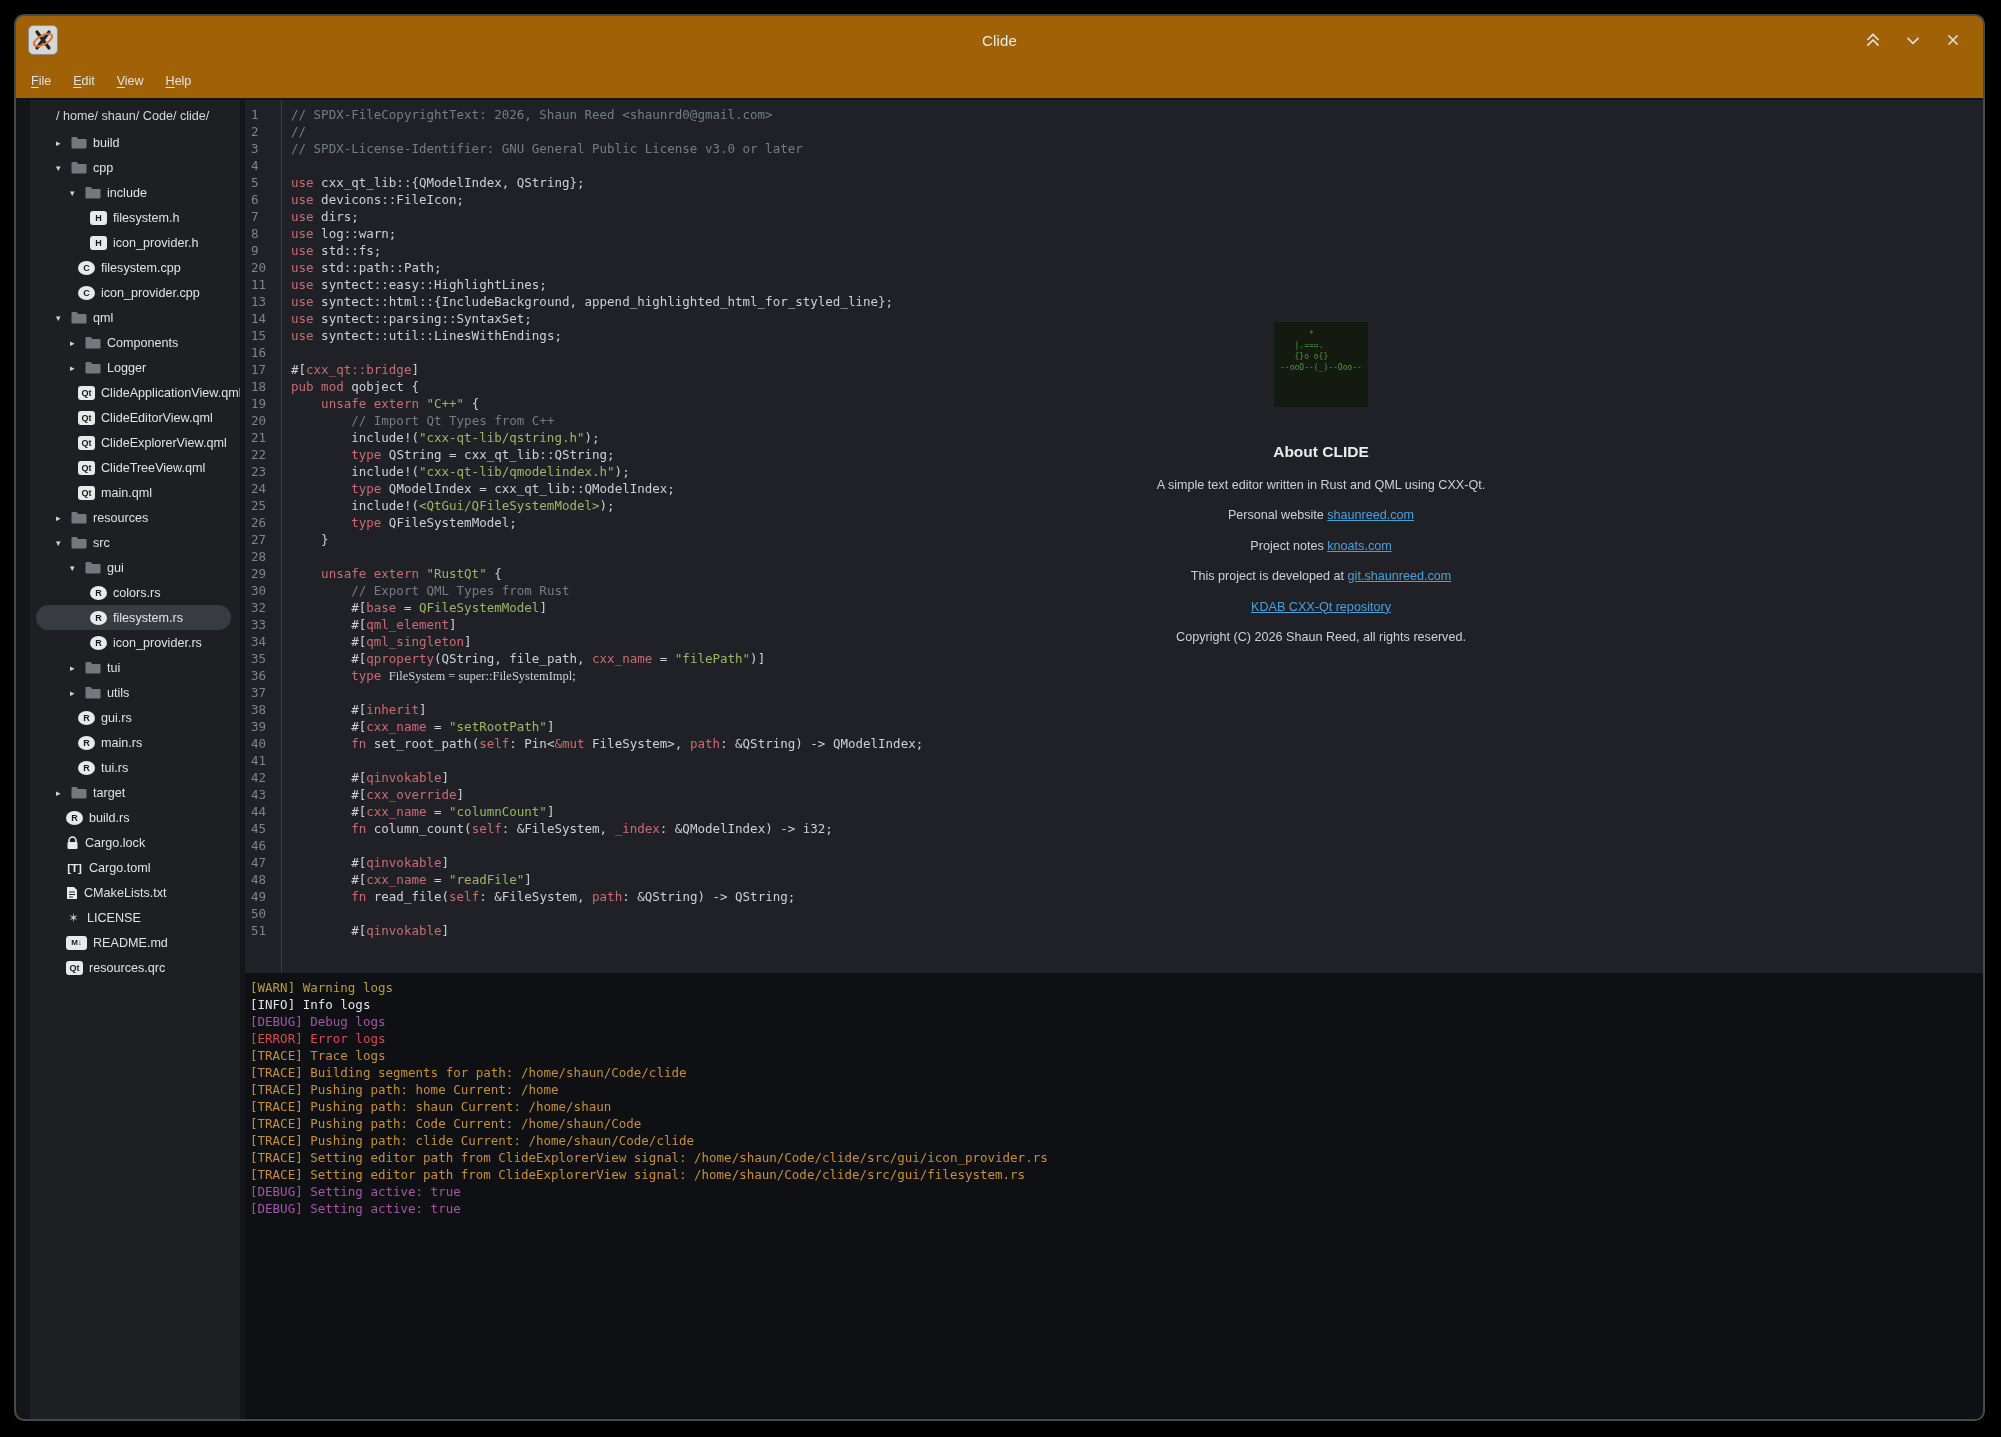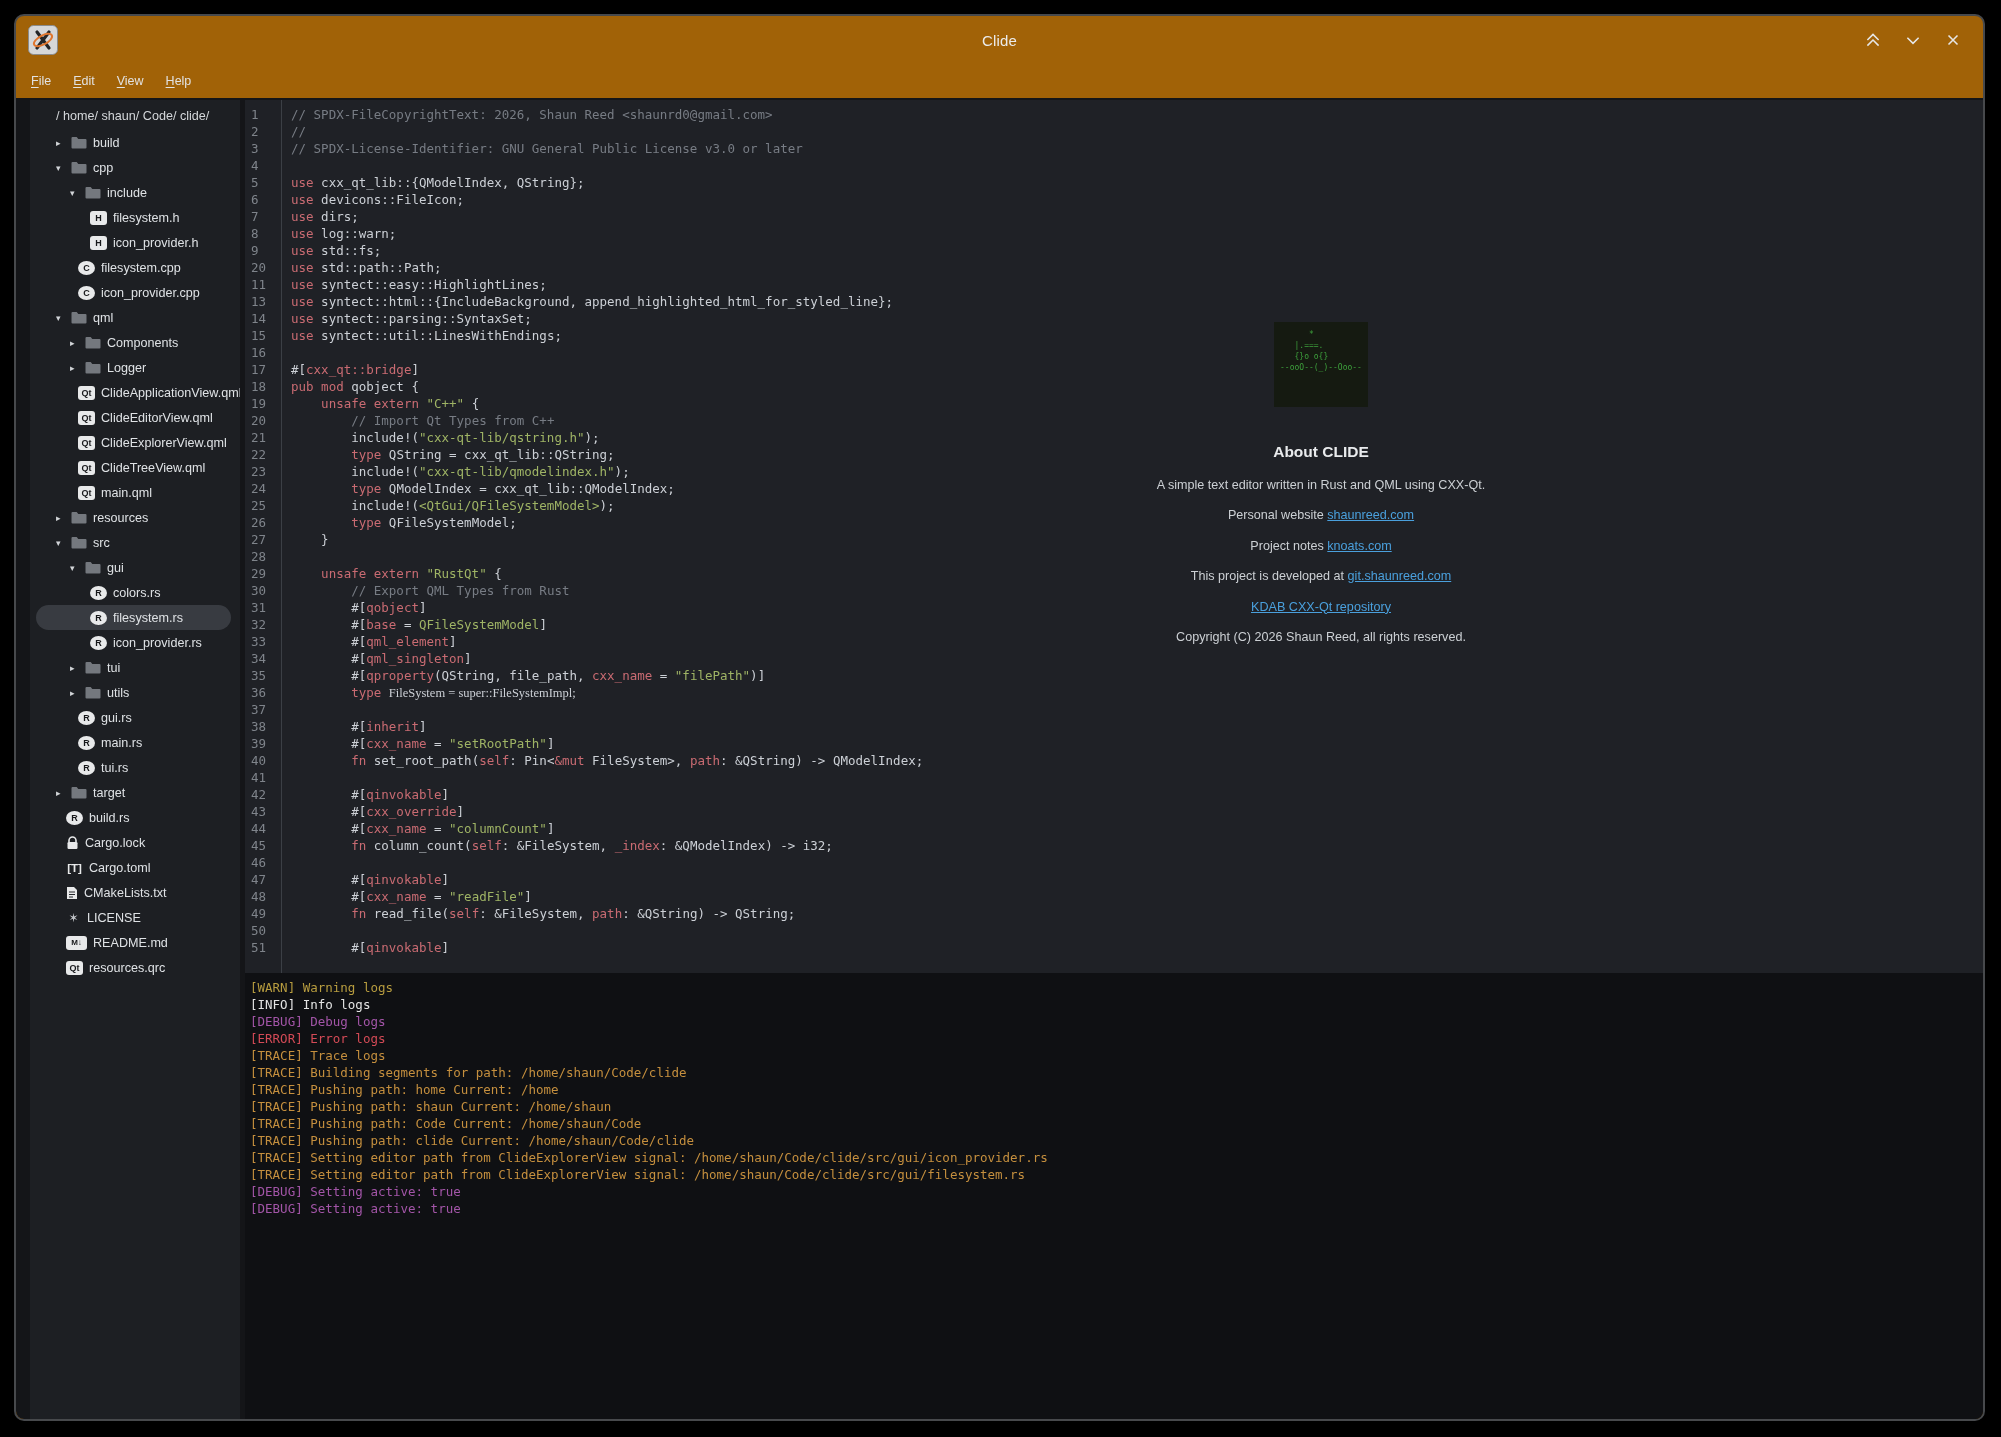--- a/index.html
+++ b/index.html
@@ -384,7 +384,6 @@
           <div class="cl"><span class="ln">28</span><span class="cseg"></span></div>
           <div class="cl"><span class="ln">29</span><span class="cseg"><span style="color: rgb(204, 208, 214);">    </span></span><span style="color: rgb(201, 107, 114);">unsafe extern </span><span style="color: rgb(159, 180, 101);">"RustQt"</span><span style="color: rgb(204, 208, 214);"> {</span></div>
           <div class="cl"><span class="ln">30</span><span class="cseg"><span style="color: rgb(204, 208, 214);">        </span></span><span style="color: rgb(119, 124, 132);">// Export QML Types from Rust</span></div>
-          <div class="cl"><span class="ln">31</span><span class="cseg"><span style="color: rgb(204, 208, 214);">        #[</span></span><span style="color: rgb(201, 107, 114);">qobject</span><span style="color: rgb(204, 208, 214);">]</span></div>
           <div class="cl"><span class="ln">32</span><span class="cseg"><span style="color: rgb(204, 208, 214);">        #[</span></span><span style="color: rgb(201, 107, 114);">base</span><span style="color: rgb(204, 208, 214);"> = </span><span style="color: rgb(159, 180, 101);">QFileSystemModel</span><span style="color: rgb(204, 208, 214);">]</span></div>
           <div class="cl"><span class="ln">33</span><span class="cseg"><span style="color: rgb(204, 208, 214);">        #[</span></span><span style="color: rgb(201, 107, 114);">qml_element</span><span style="color: rgb(204, 208, 214);">]</span></div>
           <div class="cl"><span class="ln">34</span><span class="cseg"><span style="color: rgb(204, 208, 214);">        #[</span></span><span style="color: rgb(201, 107, 114);">qml_singleton</span><span style="color: rgb(204, 208, 214);">]</span></div>

